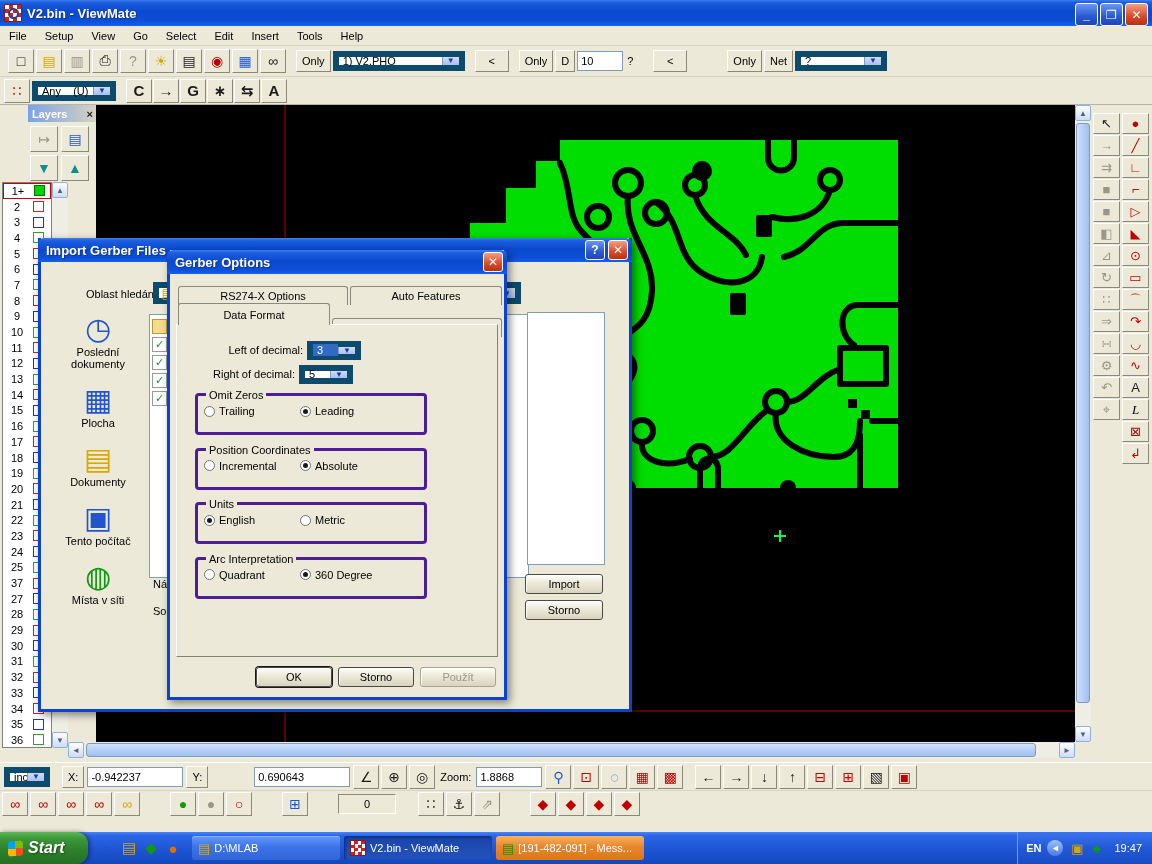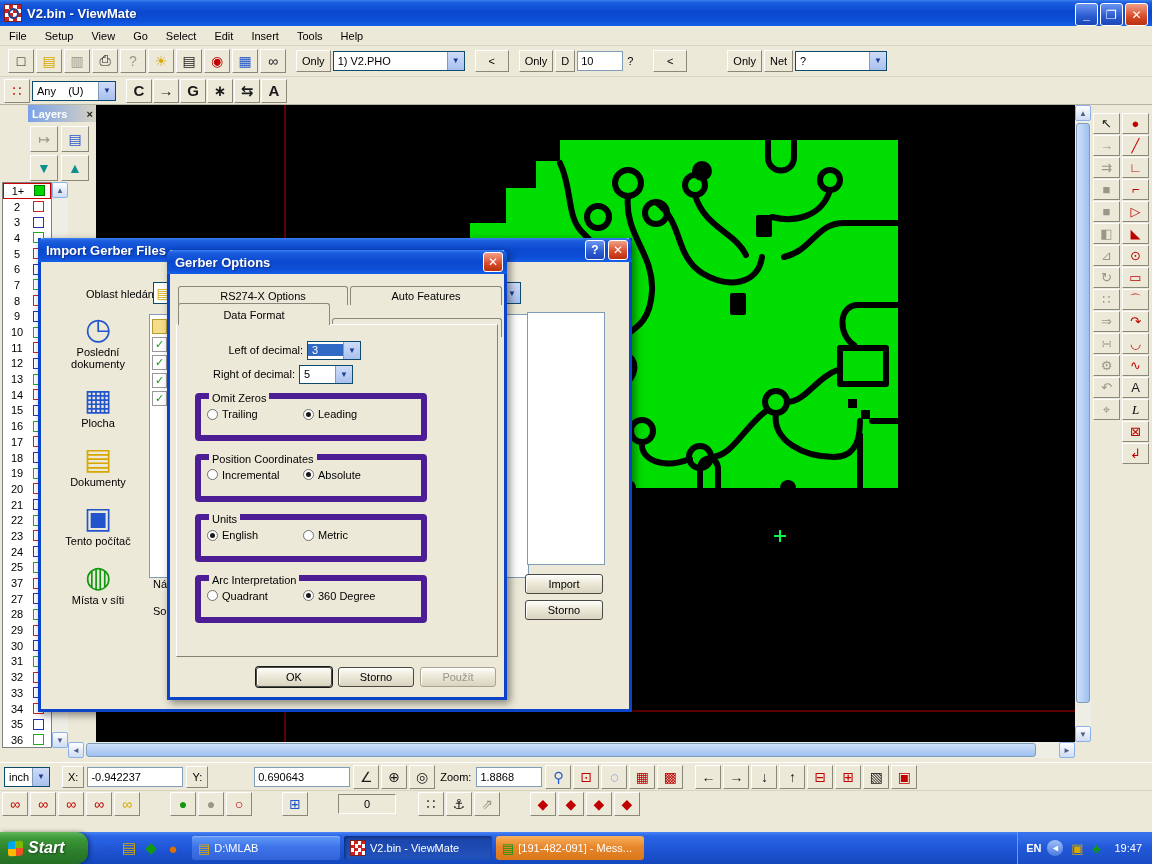--- a/index.html
+++ b/index.html
@@ -37,7 +37,7 @@
     display:inline-flex;align-items:center;justify-content:center;padding:0 5px;flex:0 0 auto;}
   .sep{width:6px;height:22px;flex:0 0 auto;}
   .field{background:#fff;border:1px solid #7F9DB9;height:18px;display:inline-flex;align-items:center;padding:0 3px;}
-  .combo{background:#fff;border:1px solid #0c4a6e;height:20px;display:inline-flex;align-items:center;box-sizing:border-box;}
+  .combo{background:#fff;border:6px solid #0c4a6e;height:20px;display:inline-flex;align-items:center;box-sizing:border-box;}
   .combo .cval{flex:1;padding:0 4px;white-space:pre;overflow:hidden;}
   .carrow{width:16px;height:100%;display:flex;align-items:center;justify-content:center;font-size:8px;color:#1c3d94;
     background:linear-gradient(180deg,#cfdcf8,#a9c0ee);border-left:1px solid #7F9DB9;}

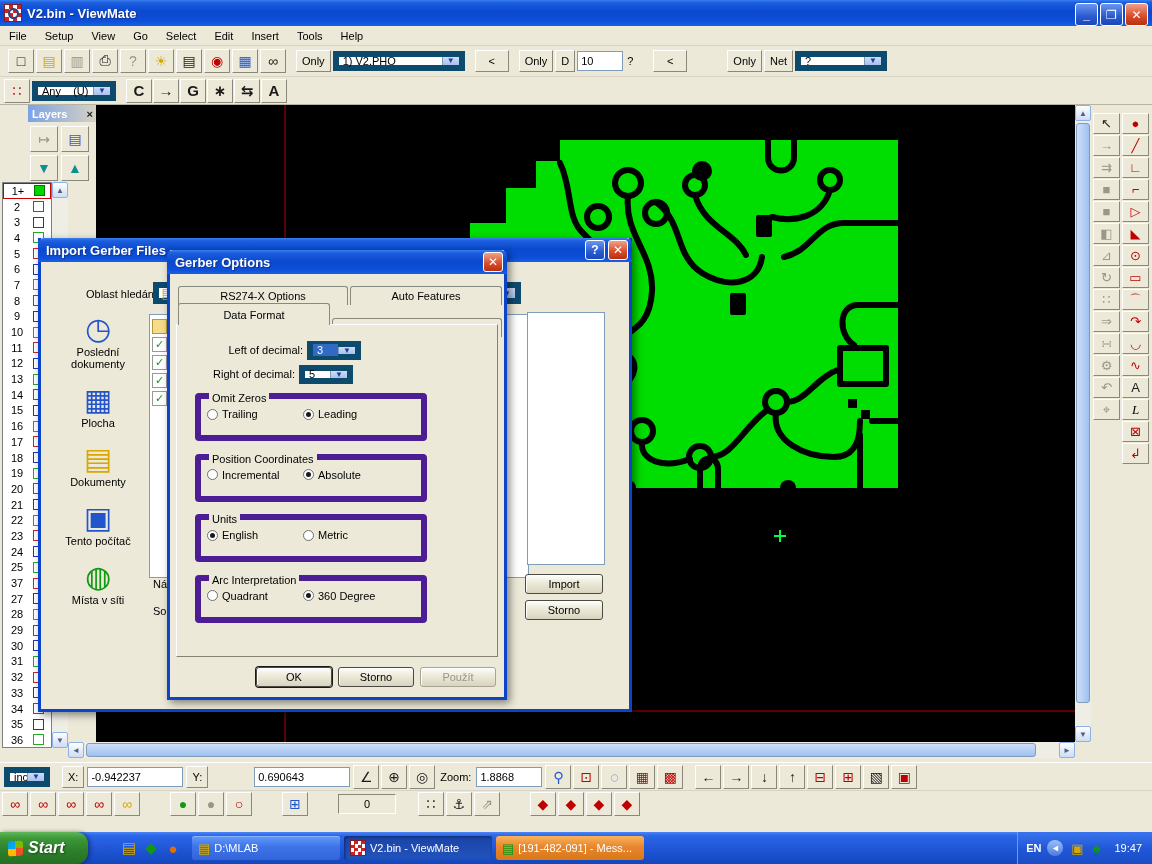--- a/index.html
+++ b/index.html
@@ -131,7 +131,7 @@
   .smallcombo{width:54px;height:19px;}
   .combo .cval.hl{background:#316AC5;color:#fff;}
   #gerber-groups{position:absolute;left:18px;top:68px;width:232px;}
-  .gbox{position:relative;border:6px solid #4c1d95;border-radius:4px;height:36px;margin-bottom:12.5px;}
+  .gbox{position:relative;border:3px solid #4c1d95;border-radius:4px;height:36px;margin-bottom:12.5px;}
   .gtitle{position:absolute;left:8px;top:-7px;background:#ECE9D8;padding:0 3px;}
   .grow{position:absolute;left:6px;top:9px;right:2px;display:flex;align-items:center;}
   .grow label{display:flex;align-items:center;gap:4px;}

